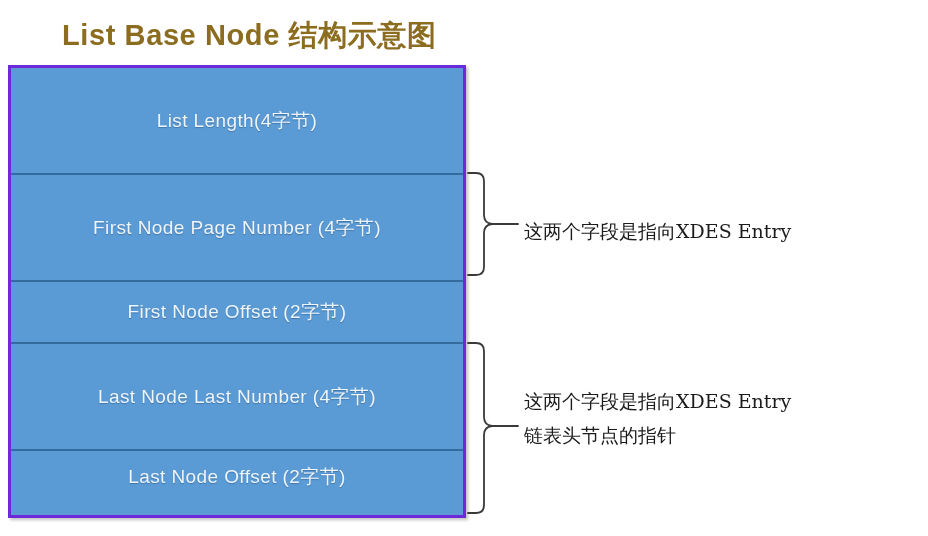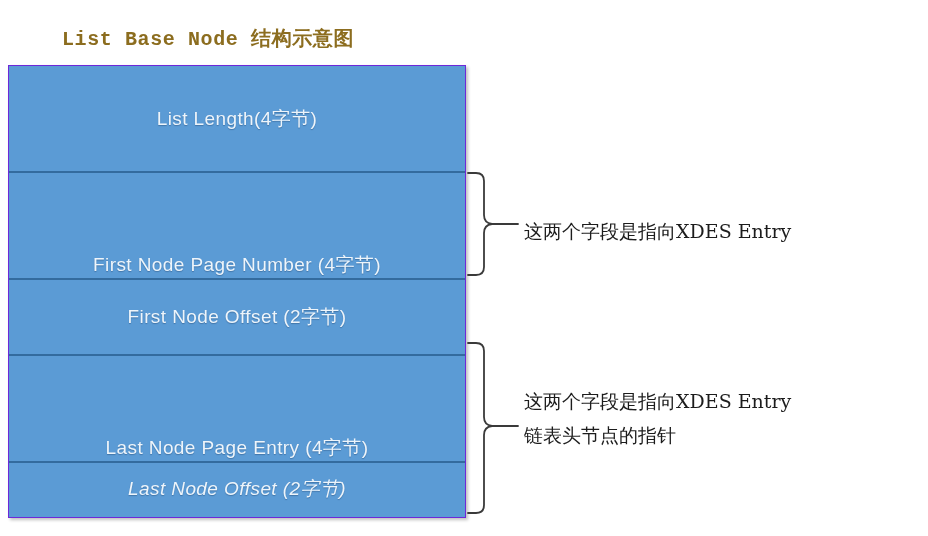--- a/index.html
+++ b/index.html
@@ -20,13 +20,12 @@
     position: absolute;
     left: 62px;
     top: 16px;
-    font-family: Liberation Mono, monospace;
-    font-size: 20px;
+    font-family: Liberation Sans, sans-serif;
+    font-size: 29px;
     font-weight: bold;
     letter-spacing: 0.6px;
     color: #8c6d1f;
     white-space: nowrap;
-    margin-top: 9px;
   }
 
   

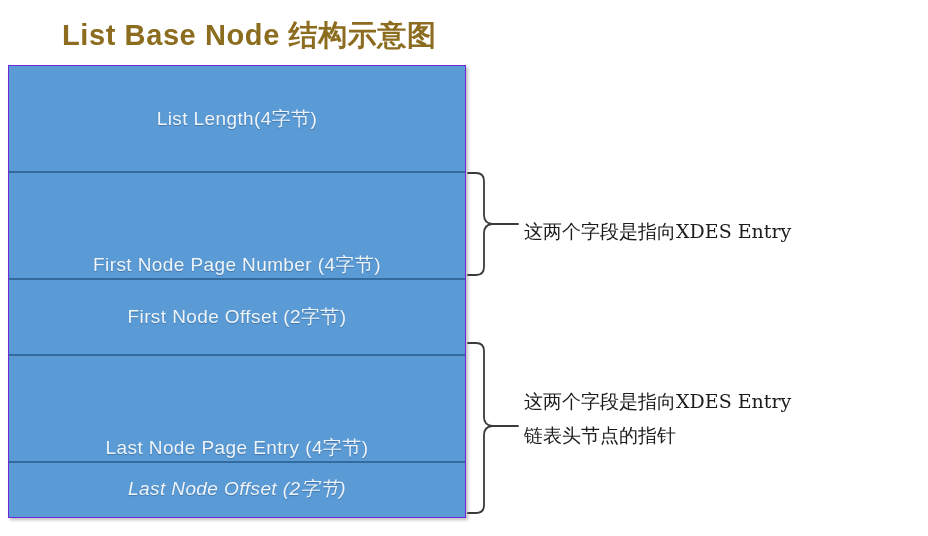--- a/index.html
+++ b/index.html
@@ -36,7 +36,7 @@
     width: 458px;
     height: 453px;
     box-sizing: border-box;
-    border: 1px solid #6d28d9;
+    border: 3px solid #6d28d9;
     background: #5b9bd5;
     box-shadow: 2px 2px 3px rgba(0,0,0,0.25);
   }

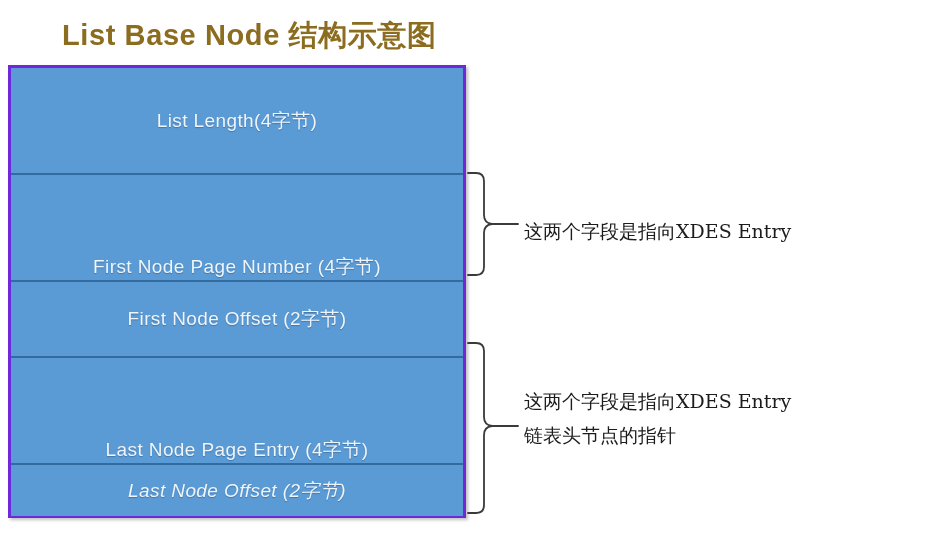--- a/index.html
+++ b/index.html
@@ -57,7 +57,7 @@
     border-top: 2px solid #336b9e;
   }
   .f-h106 { height: 105px; }
-  .f-h107 { height: 107px; align-items: flex-end; }
+  .f-h107 { height: 107px; }
   .f-h63  { height: 76px;  }
   .f-h70  { height: 53px; font-style: italic;  }
 

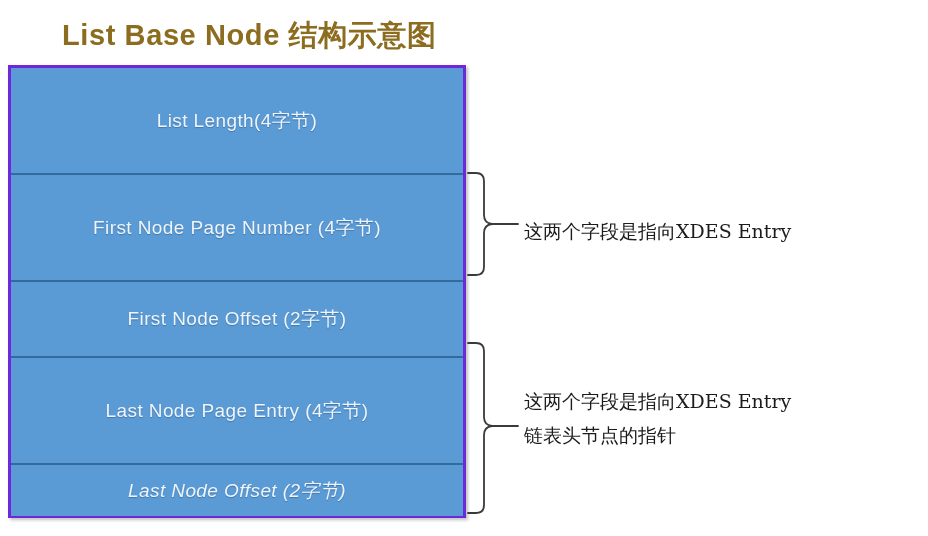--- a/index.html
+++ b/index.html
@@ -58,7 +58,7 @@
   }
   .f-h106 { height: 105px; }
   .f-h107 { height: 107px; }
-  .f-h63  { height: 76px;  }
+  .f-h63  { height: 62px;  }
   .f-h70  { height: 53px; font-style: italic;  }
 
   

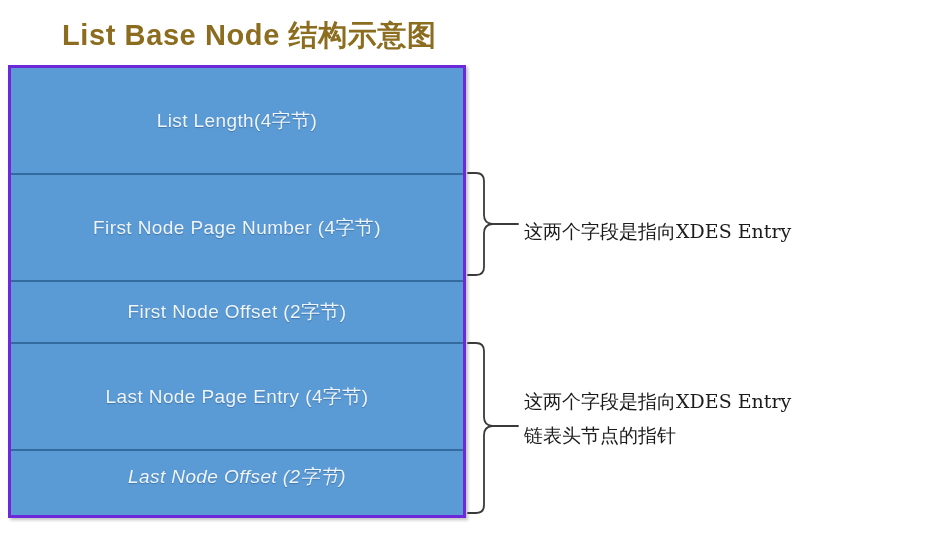--- a/index.html
+++ b/index.html
@@ -101,7 +101,7 @@
   </div>
 
   <div class="struct-field f-h107">
-    <span>Last Node Page Entry (4字节)</span>
+    <span>Last Node Last Number (4字节)</span>
   </div>
 
   <div class="struct-field f-h70">

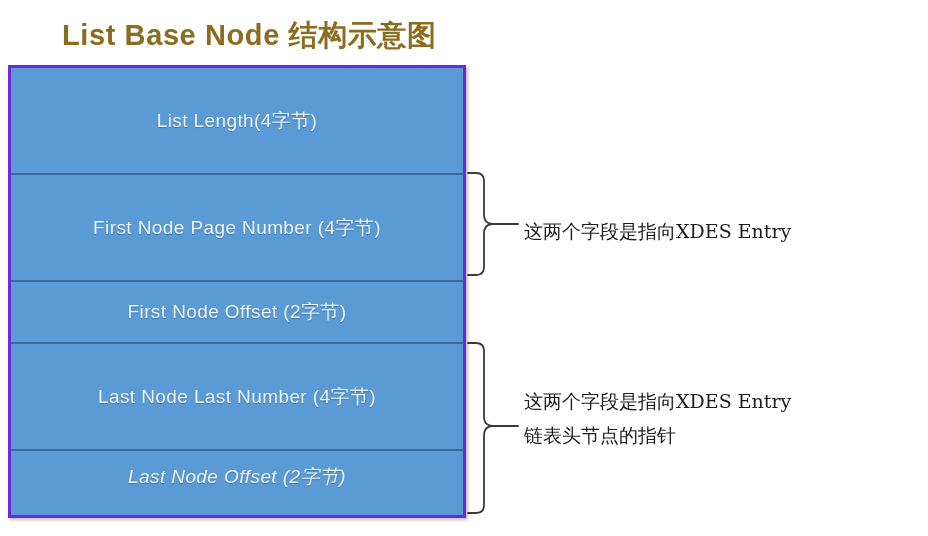--- a/index.html
+++ b/index.html
@@ -59,7 +59,7 @@
   .f-h106 { height: 105px; }
   .f-h107 { height: 107px; }
   .f-h63  { height: 62px;  }
-  .f-h70  { height: 53px; font-style: italic;  }
+  .f-h70  { height: 53px;  }
 
   
   .brace {

